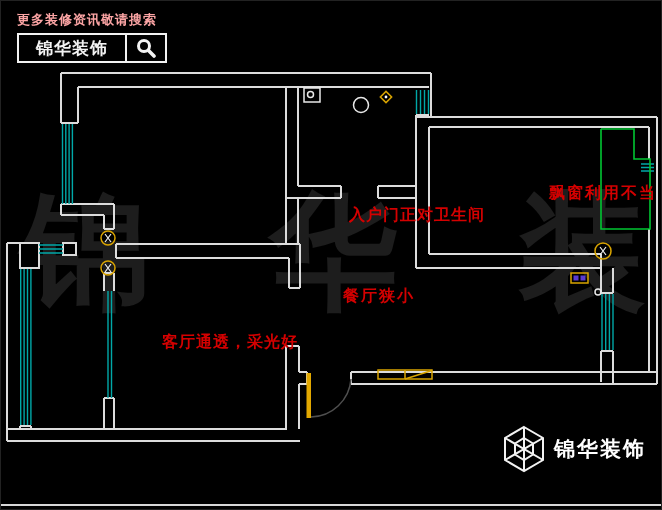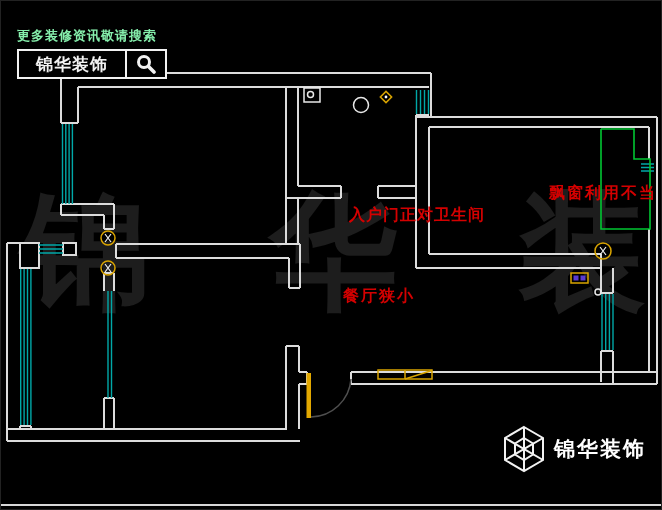--- a/index.html
+++ b/index.html
@@ -9,7 +9,7 @@
   }
   
   .header{position:absolute;left:16px;top:10px;z-index:6;}
-  .tagline{color:#86efac;font-size:13px;font-weight:bold;letter-spacing:1px;white-space:nowrap;margin-top:16px;}
+  .tagline{color:#fca5a5;font-size:13px;font-weight:bold;letter-spacing:1px;white-space:nowrap;}
   .search-box{margin-top:4px;display:flex;align-items:stretch;border:2px solid #f2f2f2;width:146px;height:26px;background:#000;}
   .brand-cell{flex:1;display:flex;align-items:center;justify-content:center;color:#f2f2f2;font-size:17px;font-weight:bold;letter-spacing:1px;white-space:nowrap;}
   .icon-cell{width:38px;border-left:2px solid #f2f2f2;display:flex;align-items:center;justify-content:center;}

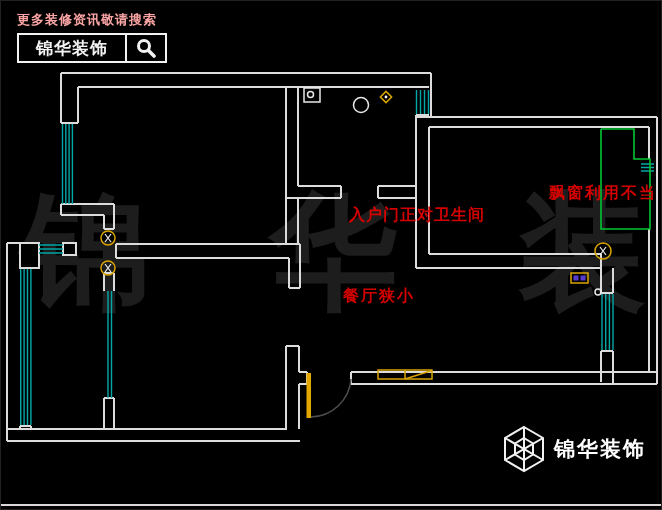--- a/index.html
+++ b/index.html
@@ -139,6 +139,7 @@
 
   <div class="anno" id="anno-entry">入户门正对卫生间</div>
   <div class="anno" id="anno-dining">餐厅狭小</div>
+  <div class="anno" id="anno-living">客厅通透，采光好</div>
   <div class="anno" id="anno-bay">飘窗利用不当</div>
 
   <div class="footer">

